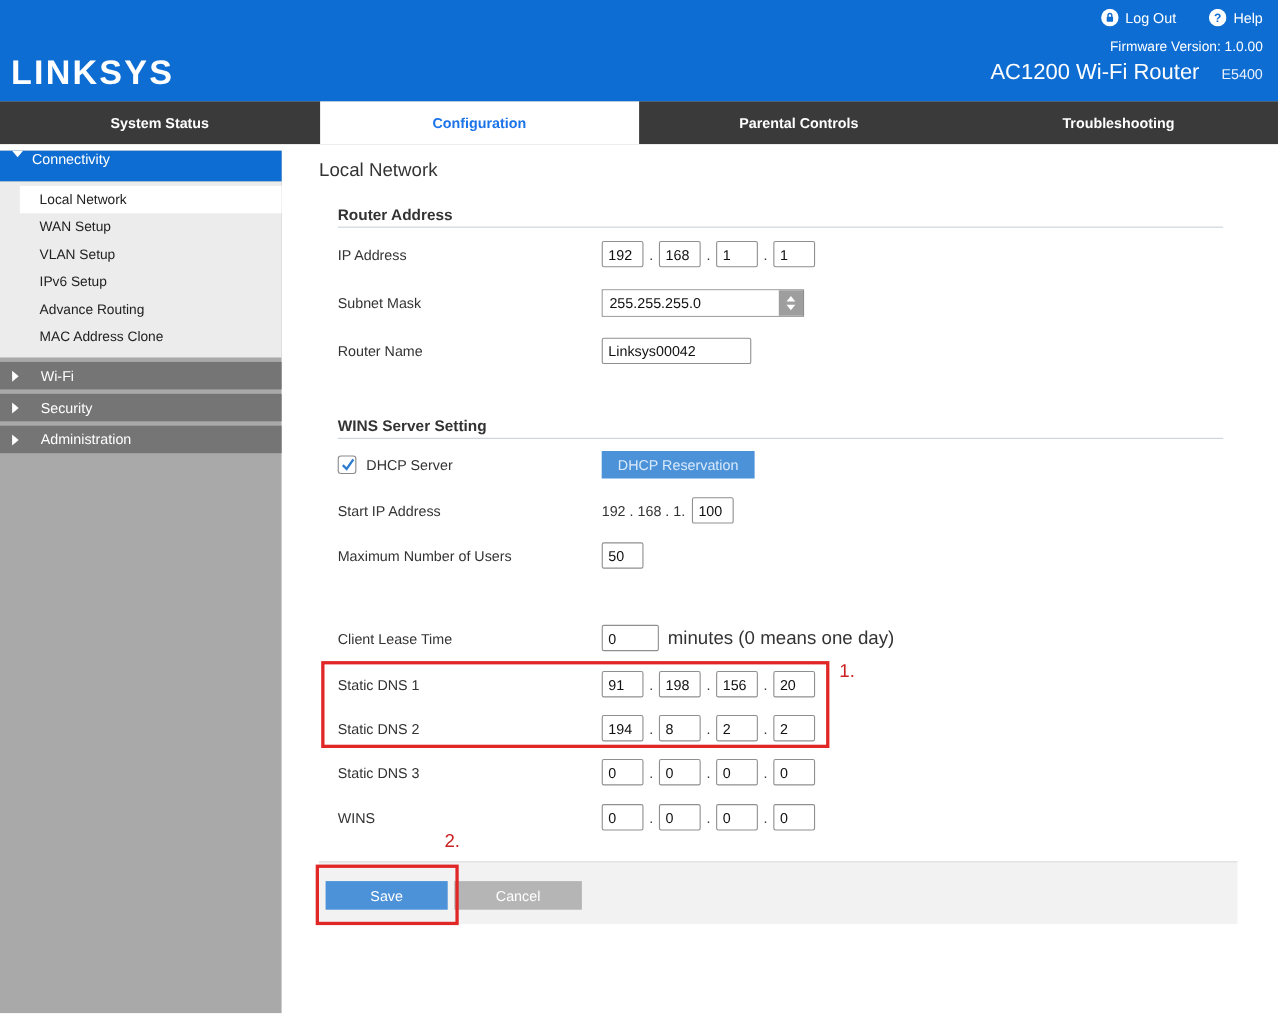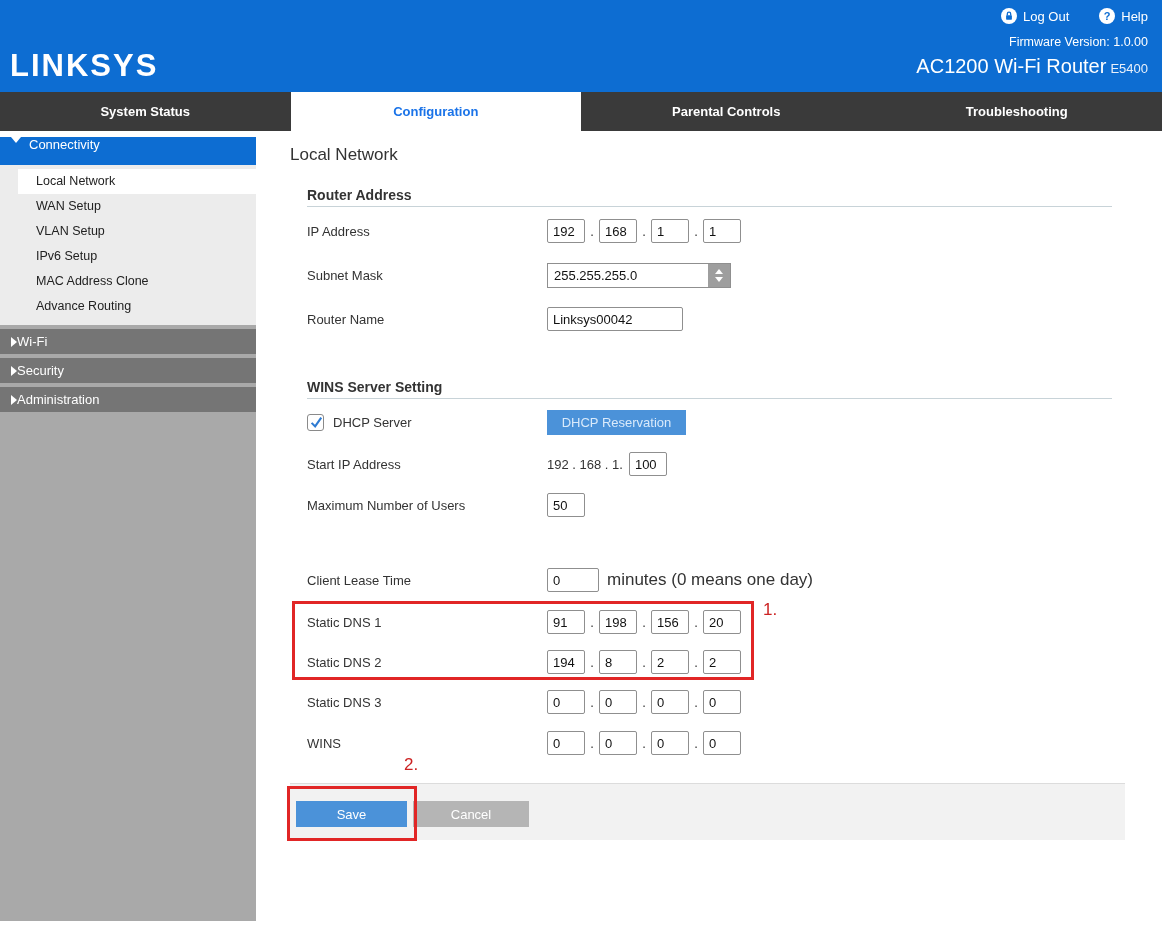--- a/index.html
+++ b/index.html
@@ -12,7 +12,7 @@
   .hlink { display:flex; align-items:center; gap:6px; cursor:pointer; }
   .hlink svg { display:block; }
   .firmware { position:absolute; top:35px; right:14px; font-size:12.5px; }
-  .product { position:absolute; top:55px; right:14px; display:flex; align-items:baseline; gap:4px; }
+  .product { position:absolute; top:55px; right:14px; display:flex; align-items:baseline; gap:20px; }
   .product-name { font-size:20px; }
   .model { font-size:13px; color:#e8f0fb; }
 

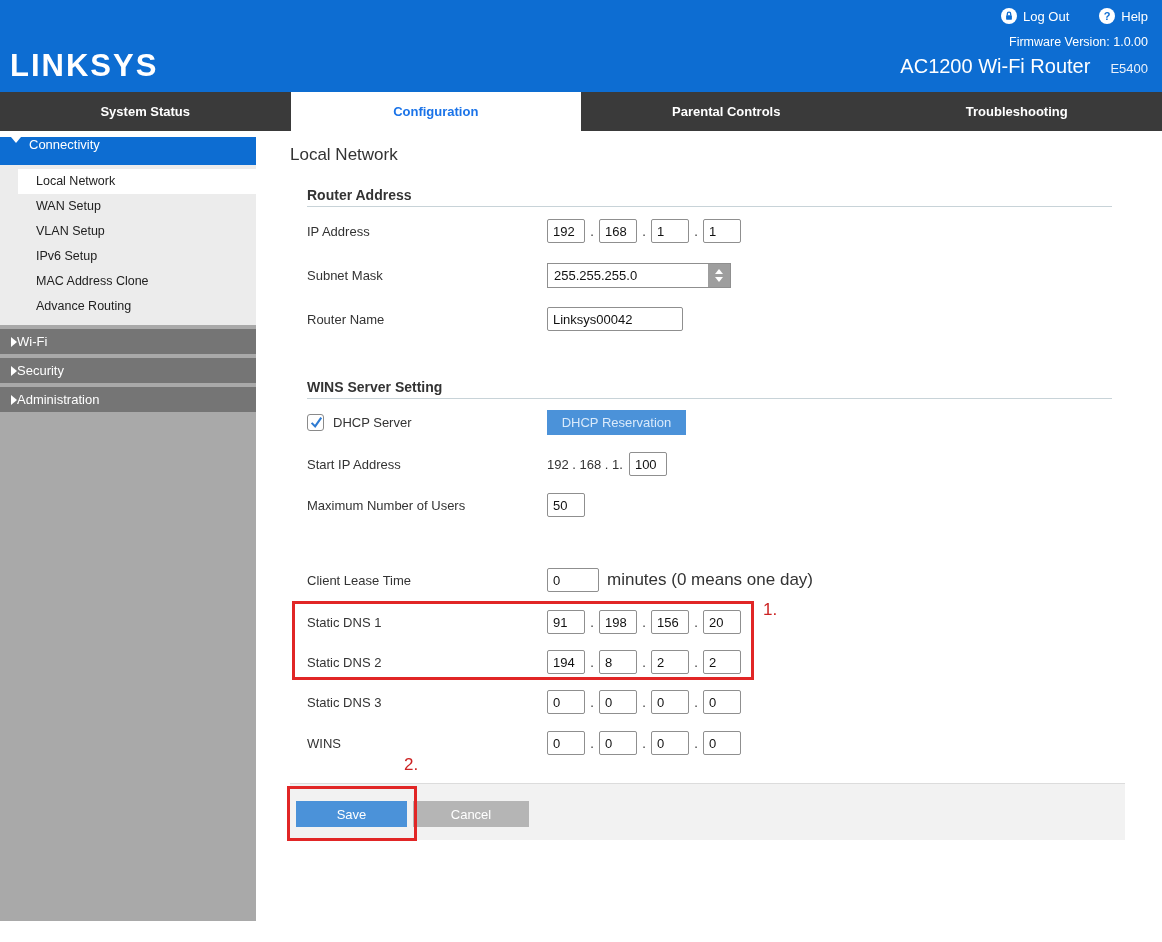--- a/index.html
+++ b/index.html
@@ -123,8 +123,8 @@
       <div class="side-item">WAN Setup</div>
       <div class="side-item">VLAN Setup</div>
       <div class="side-item">IPv6 Setup</div>
+      <div class="side-item">Advance Routing</div>
       <div class="side-item">MAC Address Clone</div>
-      <div class="side-item">Advance Routing</div>
     </div>
     <div class="side-section">
       <span class="tri-right"></span>

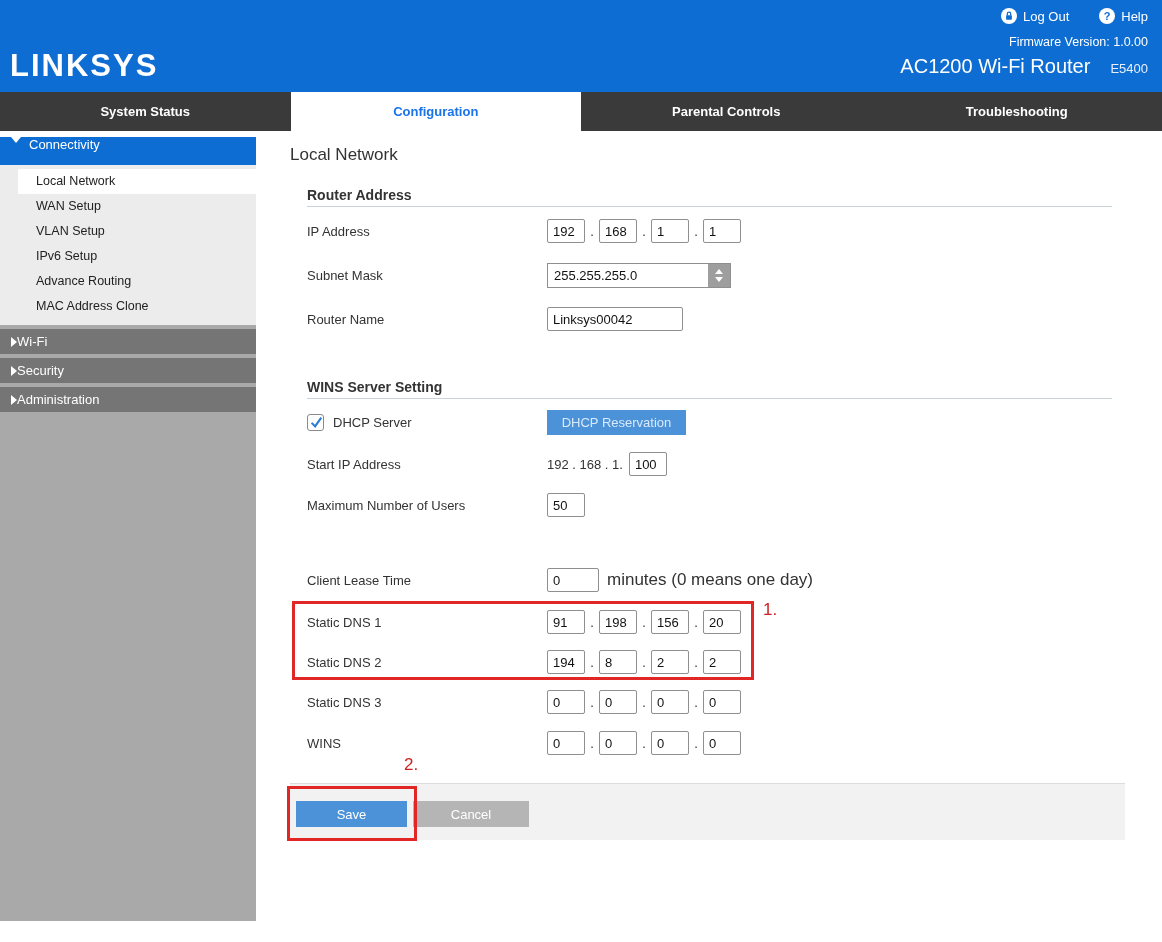--- a/index.html
+++ b/index.html
@@ -32,7 +32,7 @@
   .side-sub { background:#ececec; padding:4px 0 6px; }
   .side-item { height:25px; line-height:25px; padding-left:36px; font-size:12.5px; color:#222; cursor:pointer; }
   .side-item.selected { background:#fff; margin-left:18px; padding-left:18px; }
-  .side-section { height:25px; background:#757575; color:#fff; font-size:13px; display:flex; align-items:center; padding-left:11px; gap:0; margin-top:4px; cursor:pointer; }
+  .side-section { height:25px; background:#757575; color:#fff; font-size:13px; display:flex; align-items:center; padding-left:11px; gap:20px; margin-top:4px; cursor:pointer; }
 
   
   .main { position:relative; width:872px; height:806px; margin-left:34px; }

